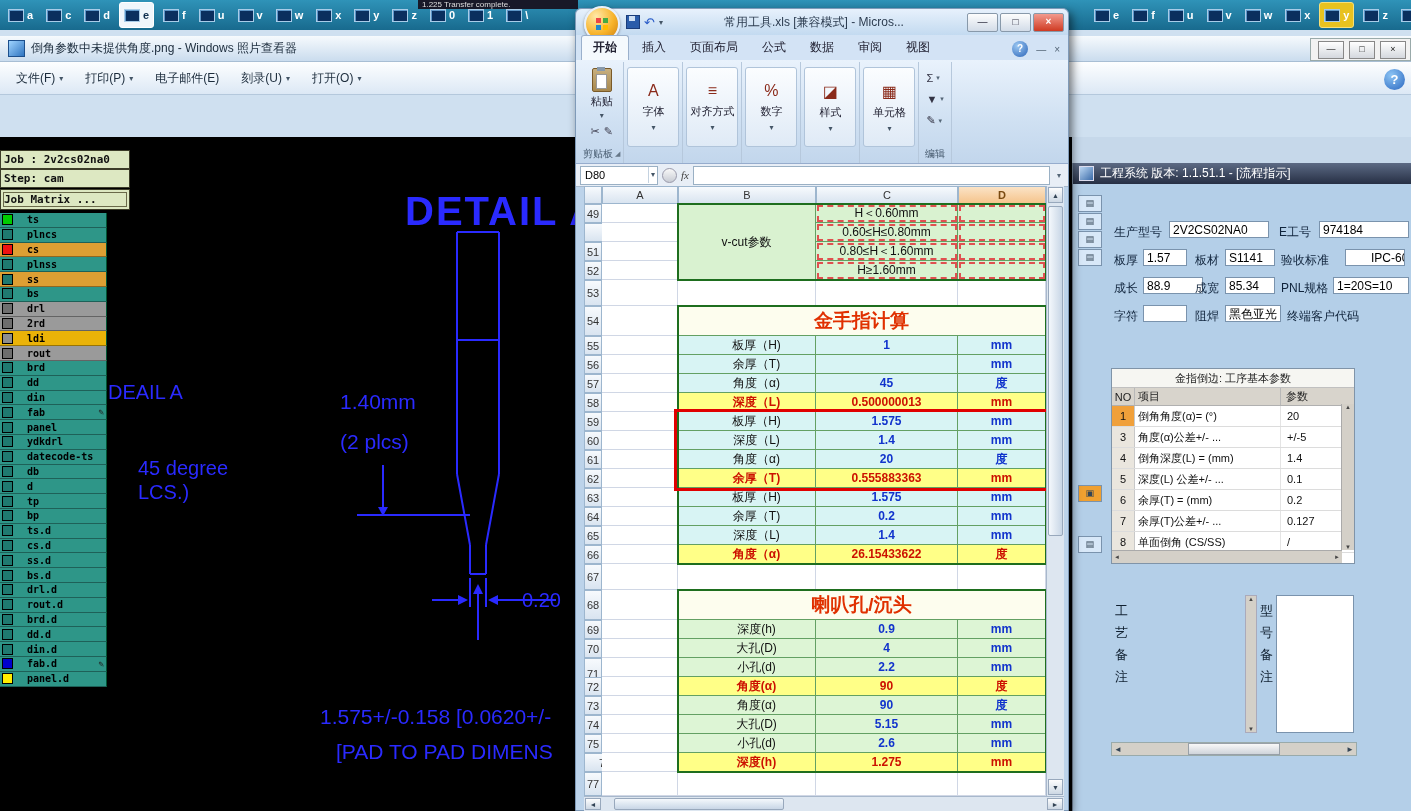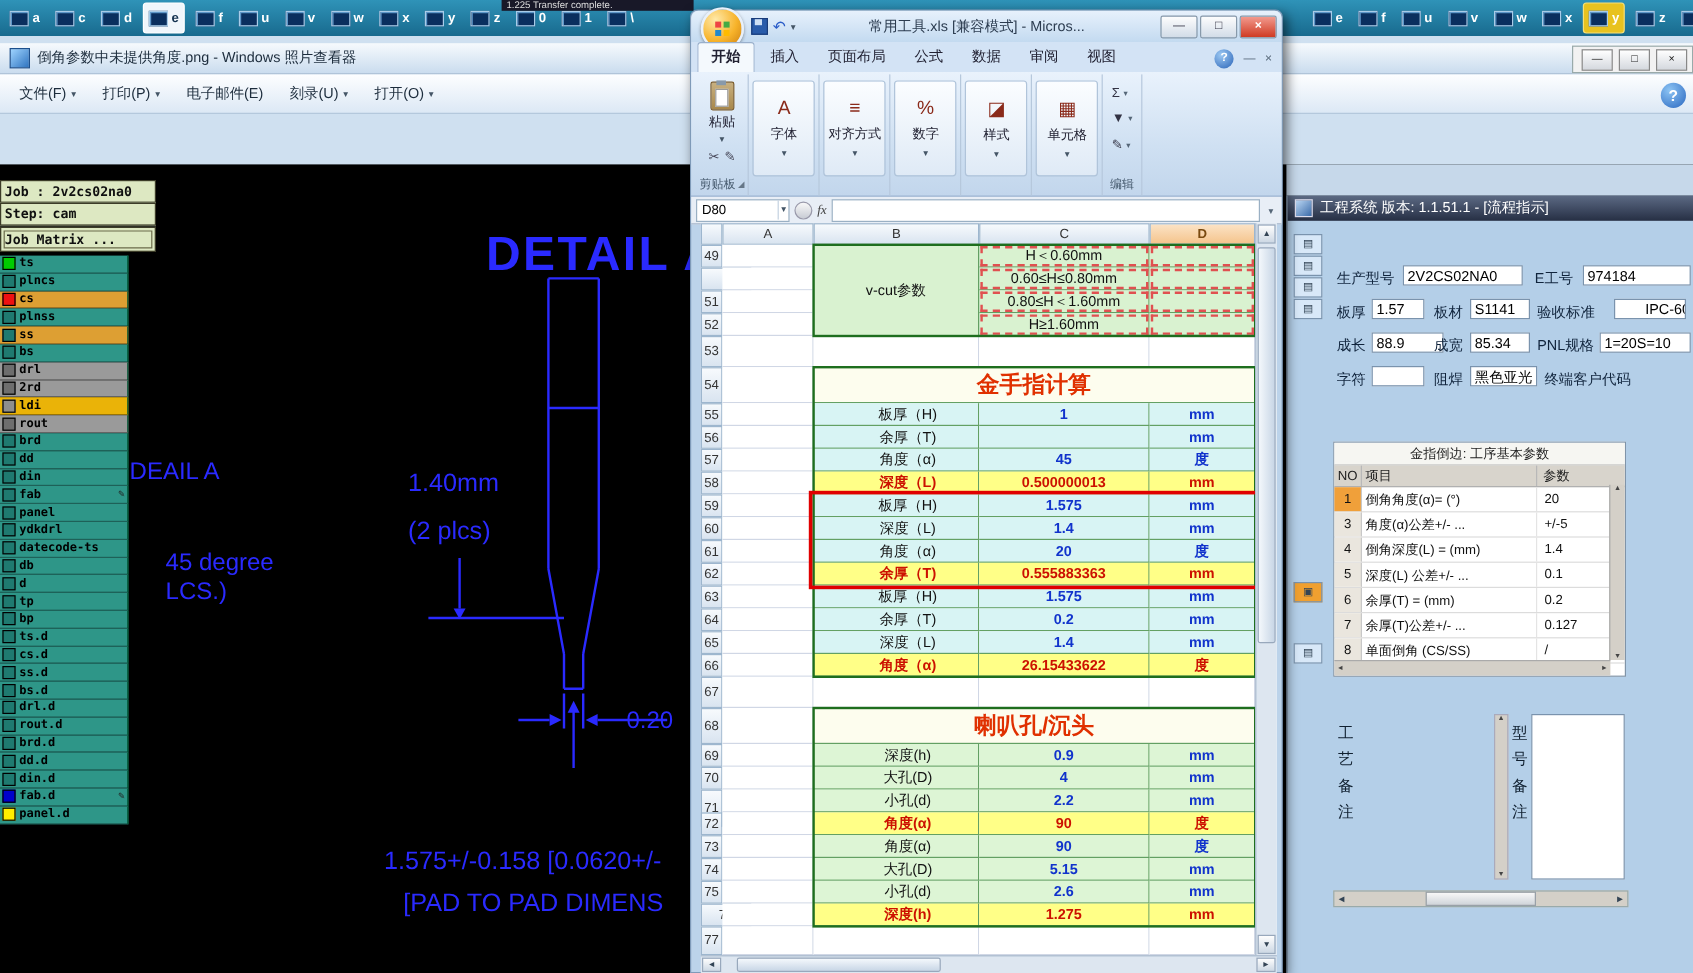--- a/index.html
+++ b/index.html
@@ -49,7 +49,7 @@
            font:bold 11px "DejaVu Sans Mono",monospace;color:#101010;line-height:17px;padding-left:3px;}
   #job-matrix{box-shadow:inset 0 0 0 2px #dde8c2, inset 0 0 0 3px #6a6a4a;}
   #layers{left:0;top:213px;width:107px;}
-  .layer{height:14.8px;display:flex;align-items:center;gap:3px;padding-left:2px;box-sizing:border-box;
+  .layer{height:14.8px;display:flex;align-items:center;gap:14px;padding-left:2px;box-sizing:border-box;
          border-bottom:1px solid rgba(0,0,0,.35);border-right:1px solid #053;
          font:bold 10px "DejaVu Sans Mono",monospace;color:#000;cursor:pointer;}
   .layer-teal{background:#2e9688;} .layer-orange{background:#dd9f33;}

